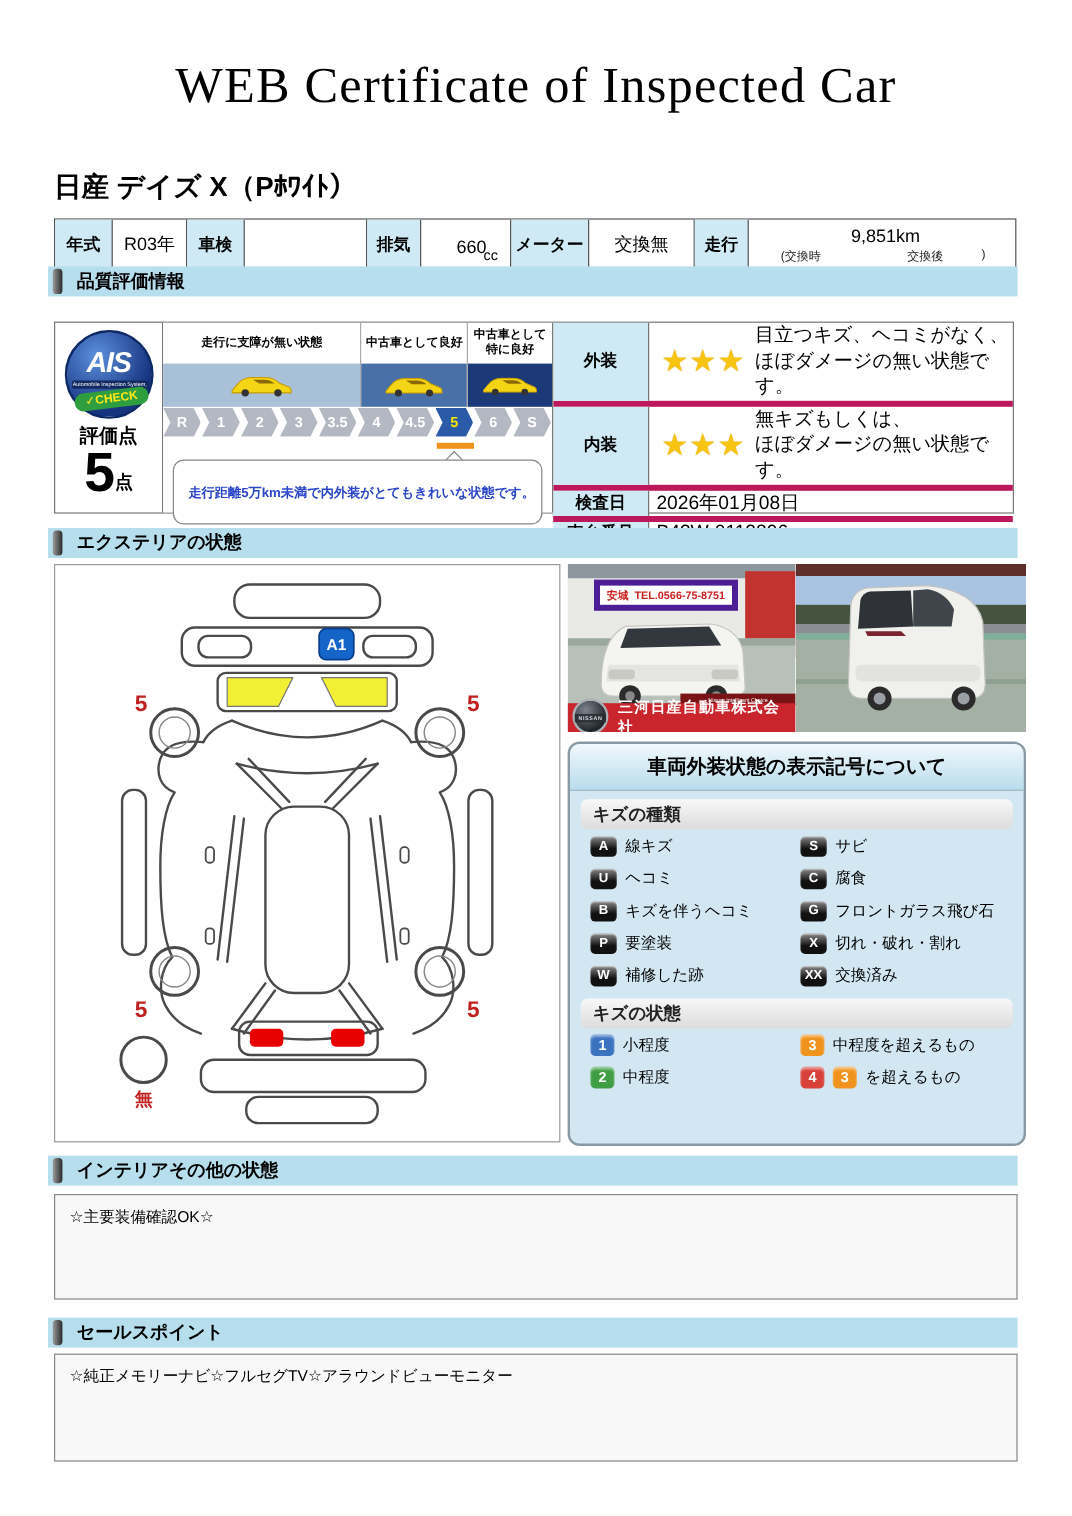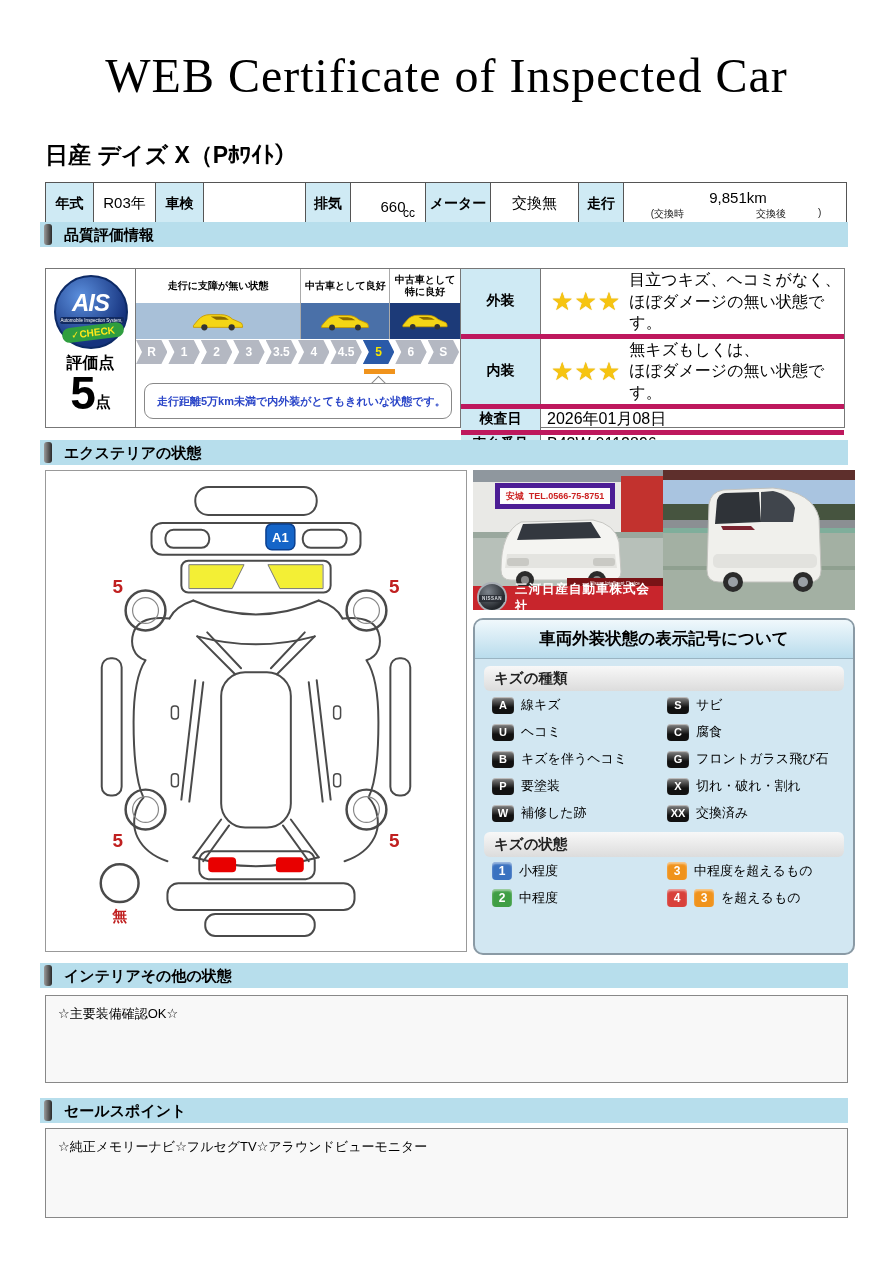--- a/index.html
+++ b/index.html
@@ -8,7 +8,7 @@
 
   
   .main-title{position:absolute;top:48px;left:0;width:100%;text-align:center;
-    font-family:"Liberation Serif","DejaVu Serif",serif;font-size:48px;font-weight:500;letter-spacing:1px;}
+    font-family:"Liberation Serif","DejaVu Serif",serif;font-size:42px;font-weight:500;letter-spacing:1px;}
   .car-name{position:absolute;top:140px;left:45px;font-size:23px;font-weight:bold;}
 
   

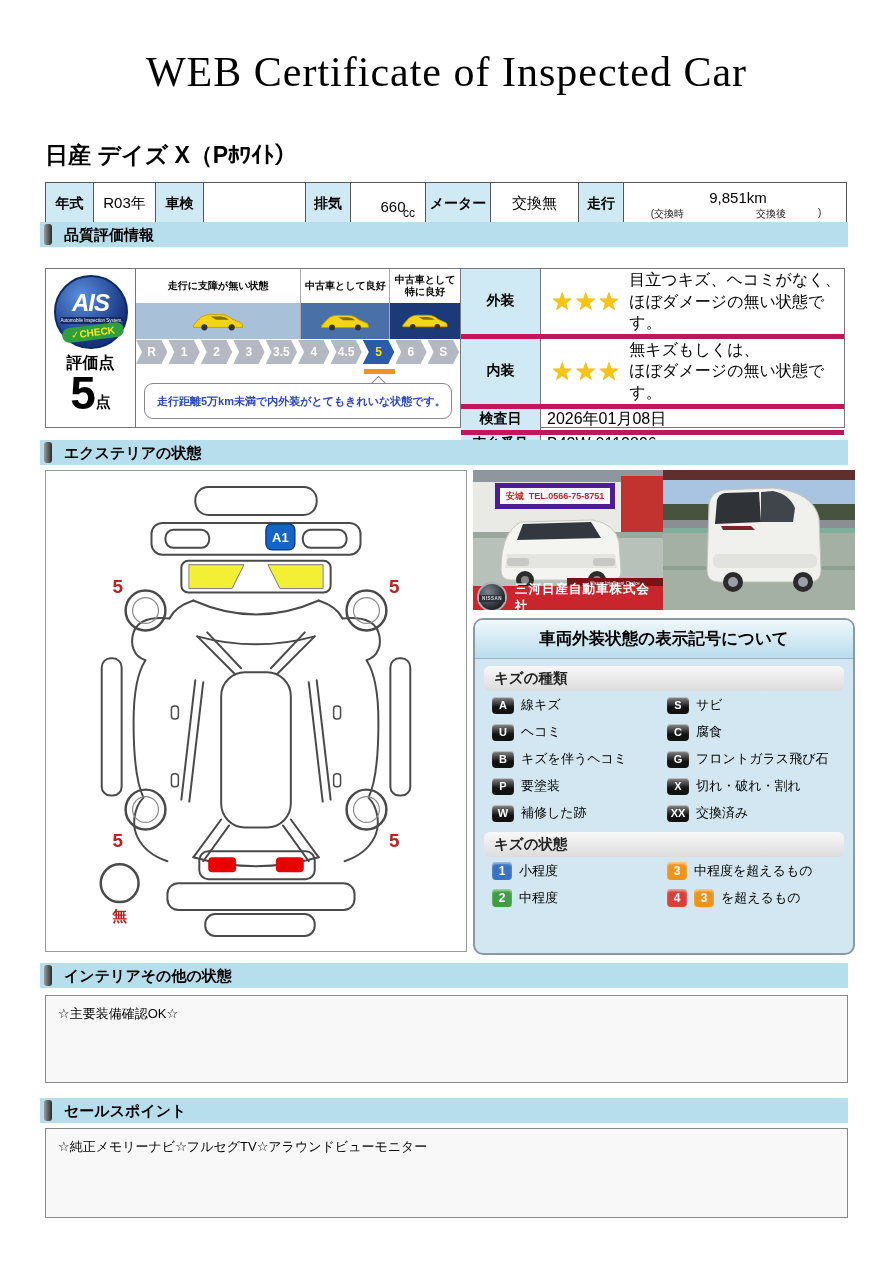--- a/index.html
+++ b/index.html
@@ -66,7 +66,7 @@
     clip-path:polygon(0 0,calc(100% - 6px) 0,100% 50%,calc(100% - 6px) 100%,0 100%,6px 50%);}
   .tick.sel{background:#2a5aa8;color:#f5e400;}
   .tick-underline{position:absolute;left:70.5%;top:100px;width:9.5%;height:5px;background:#f0931c;}
-  .bubble{position:absolute;left:8px;right:8px;top:114px;height:36px;border:1.5px solid #888;border-radius:9px;
+  .bubble{position:absolute;left:8px;right:8px;top:114px;height:54px;border:1.5px solid #888;border-radius:9px;
     background:#fff;display:flex;align-items:center;padding-left:12px;box-sizing:border-box;}
   .bubble-caret{position:absolute;left:73%;top:109px;width:10px;height:10px;background:#fff;
     border-left:1.5px solid #888;border-top:1.5px solid #888;transform:rotate(45deg);}

